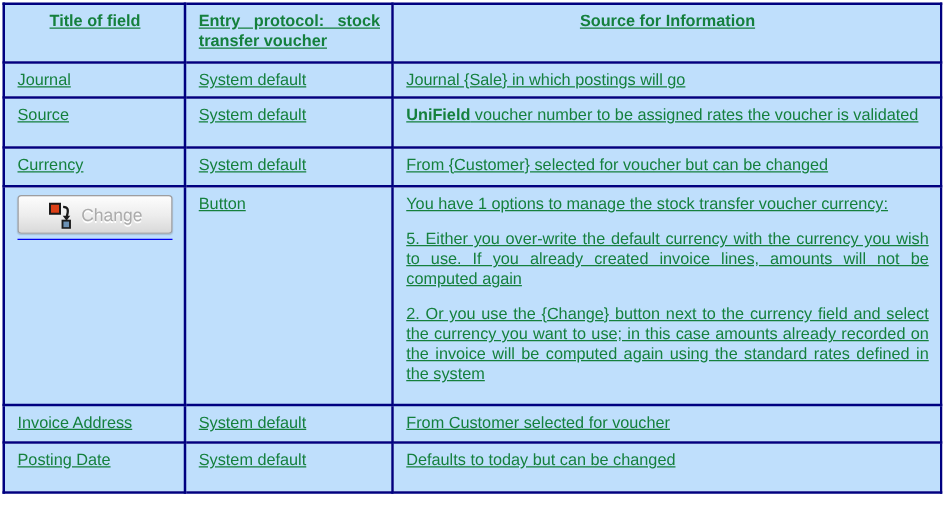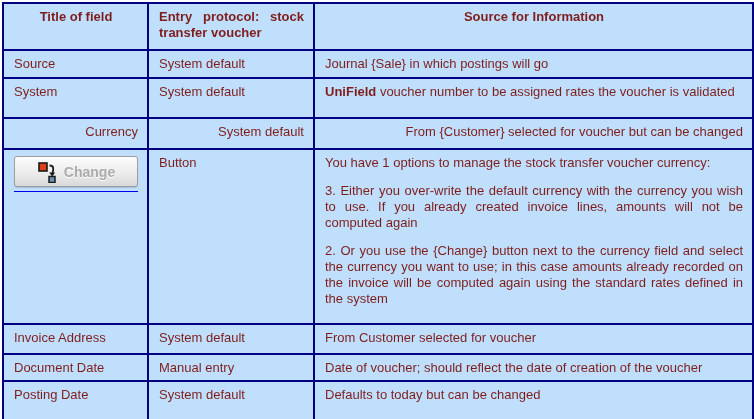--- a/index.html
+++ b/index.html
@@ -36,7 +36,8 @@
   .col-source   { width: 439px; }
 
   .lnk {
-    color: #7f1d1d;
+    color: #15803d;
+    text-decoration: underline;
   }
   th .lnk { font-weight: bold; }
   .bold { font-weight: bold; }

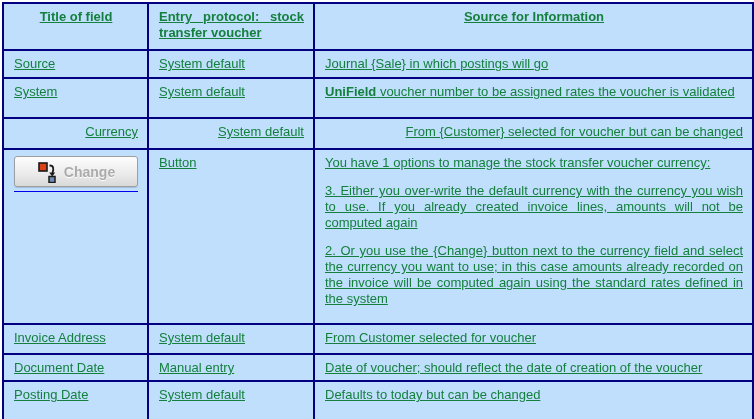--- a/index.html
+++ b/index.html
@@ -117,7 +117,7 @@
 
     <tr class="r-journal">
       <td>
-        <span class="lnk">Source</span>
+        <span class="lnk">Journal</span>
       </td>
       <td>
         <span class="lnk">System default</span>

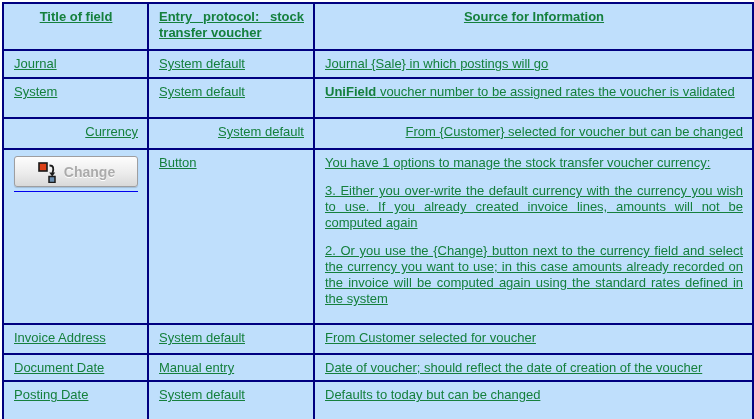--- a/index.html
+++ b/index.html
@@ -129,7 +129,7 @@
 
     <tr class="r-number">
       <td>
-        <span class="lnk">System</span>
+        <span class="lnk">Source</span>
       </td>
       <td>
         <span class="lnk">System default</span>

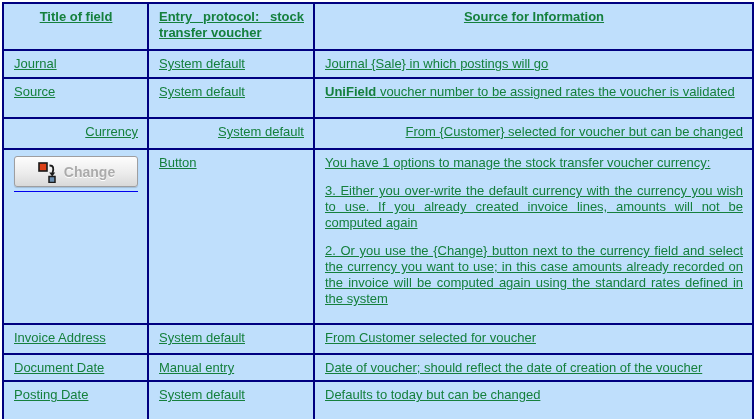--- a/index.html
+++ b/index.html
@@ -47,7 +47,7 @@
   tr.r-header td, tr.r-header th { height: 36px; }
   tr.r-journal  td { height: 17px; }
   tr.r-number   td { height: 29px; }
-  tr.r-currency td { height: 20px; text-align: right; }
+  tr.r-currency td { height: 20px; }
   tr.r-change   td { height: 144px; }
   tr.r-customer td { height: 20px; }
   tr.r-invoice  td { height: 19px; margin-left: 28px; }

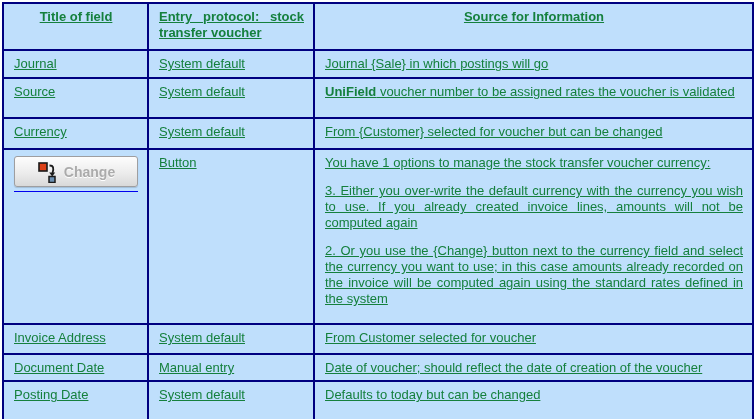--- a/index.html
+++ b/index.html
@@ -84,7 +84,7 @@
   }
   .change-btn .btn-label {
     font-size: 14px;
-    font-weight: bold;
+    font-weight: normal;
     color: #ababab;
     text-shadow: 0 1px 0 #ffffff;
     text-decoration: none;

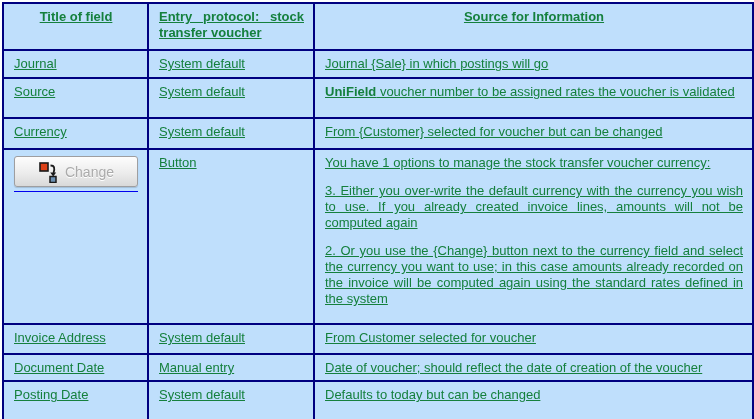--- a/index.html
+++ b/index.html
@@ -170,7 +170,7 @@
       </td>
       <td class="source-multi">
         <p><span class="lnk">You have 1 options to manage the stock transfer voucher currency:</span></p>
-        <p class="justify"><span class="lnk">3. Either you over-write the default currency with the currency you wish to use. If you already created invoice lines, amounts will not be computed again</span></p>
+        <p class="justify"><span class="lnk">5. Either you over-write the default currency with the currency you wish to use. If you already created invoice lines, amounts will not be computed again</span></p>
         <p class="justify"><span class="lnk">2. Or you use the {Change} button next to the currency field and select the currency you want to use; in this case amounts already recorded on the invoice will be computed again using the standard rates defined in the system</span></p>
       </td>
     </tr>

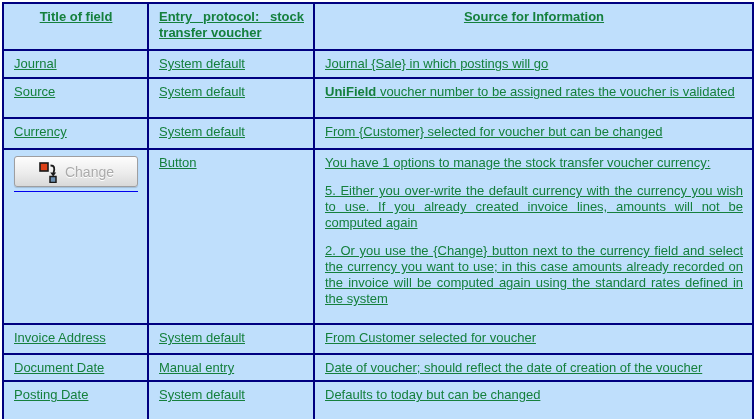--- a/index.html
+++ b/index.html
@@ -188,17 +188,6 @@
       </td>
     </tr>
 
-    <tr class="r-docdate">
-      <td>
-        <span class="lnk">Document Date</span>
-      </td>
-      <td>
-        <span class="lnk">Manual entry</span>
-      </td>
-      <td>
-        <span class="lnk">Date of voucher; should reflect the date of creation of the voucher</span>
-      </td>
-    </tr>
 
     <tr class="r-posting">
       <td>

